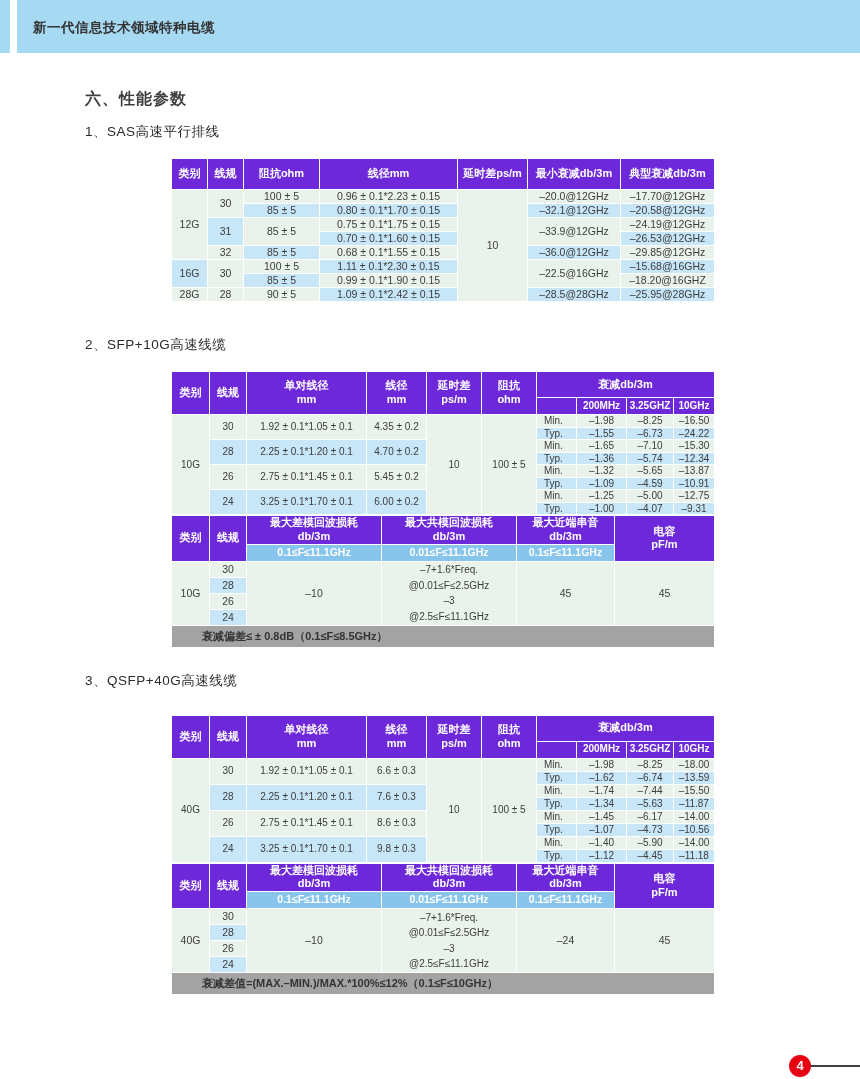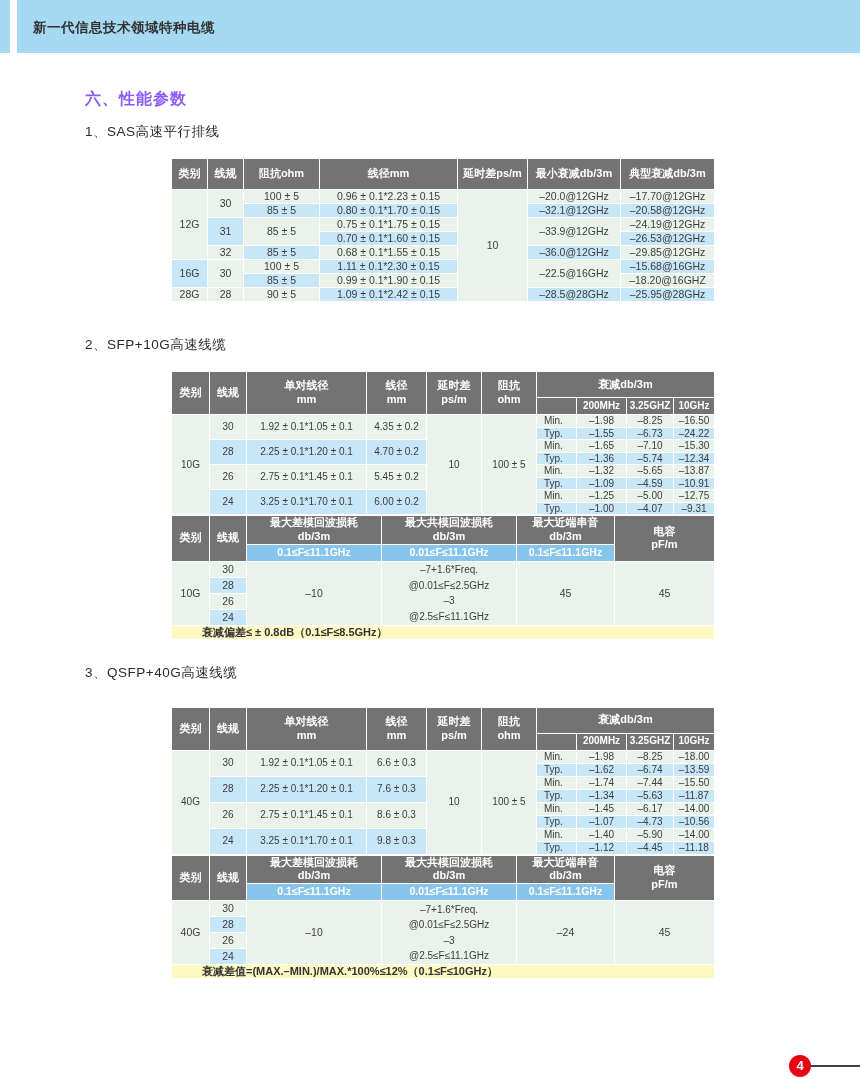--- a/index.html
+++ b/index.html
@@ -15,7 +15,7 @@
   .band-title { position:absolute; left:33px; top:50%; transform:translateY(-46%);
     font-size:13.5px; font-weight:bold; color:#333333; letter-spacing:.5px; }
 
-  .section-heading { margin:36px 0 0 85px; font-size:16px; font-weight:bold; color:#8b5cf6; letter-spacing:1px; }
+  .section-heading { margin:36px 0 0 85px; font-size:16px; font-weight:bold; color:#404040; letter-spacing:1px; }
   .table-title { margin-left:85px; font-size:13.5px; color:#2b2b2b; letter-spacing:.5px; }
   .tt1 { margin-top:13px; }
   .tt2 { margin-top:34px; }

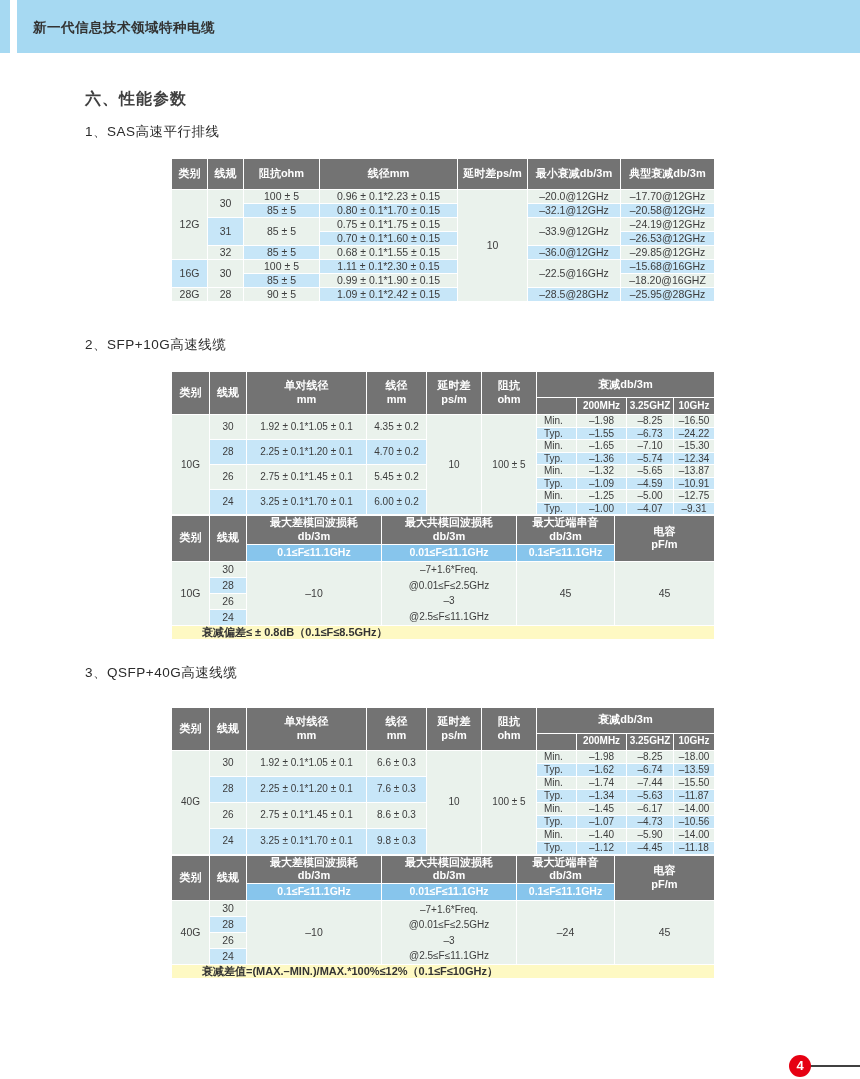--- a/index.html
+++ b/index.html
@@ -23,7 +23,7 @@
 
   table { border-collapse:collapse; table-layout:fixed; margin-left:171px; }
   th, td { border:1px solid #ffffff; text-align:center; vertical-align:middle; padding:0 2px; overflow:hidden; }
-  th { background:#737373; color:#ffffff; font-weight:bold; font-size:11px; line-height:1.25; }
+  th { background:#6d28d9; color:#ffffff; font-weight:bold; font-size:11px; line-height:1.25; }
   td { font-size:10.5px; line-height:1.15; }
   .g { background:#eaf2ec; }
   .b { background:#c7e6f8; }

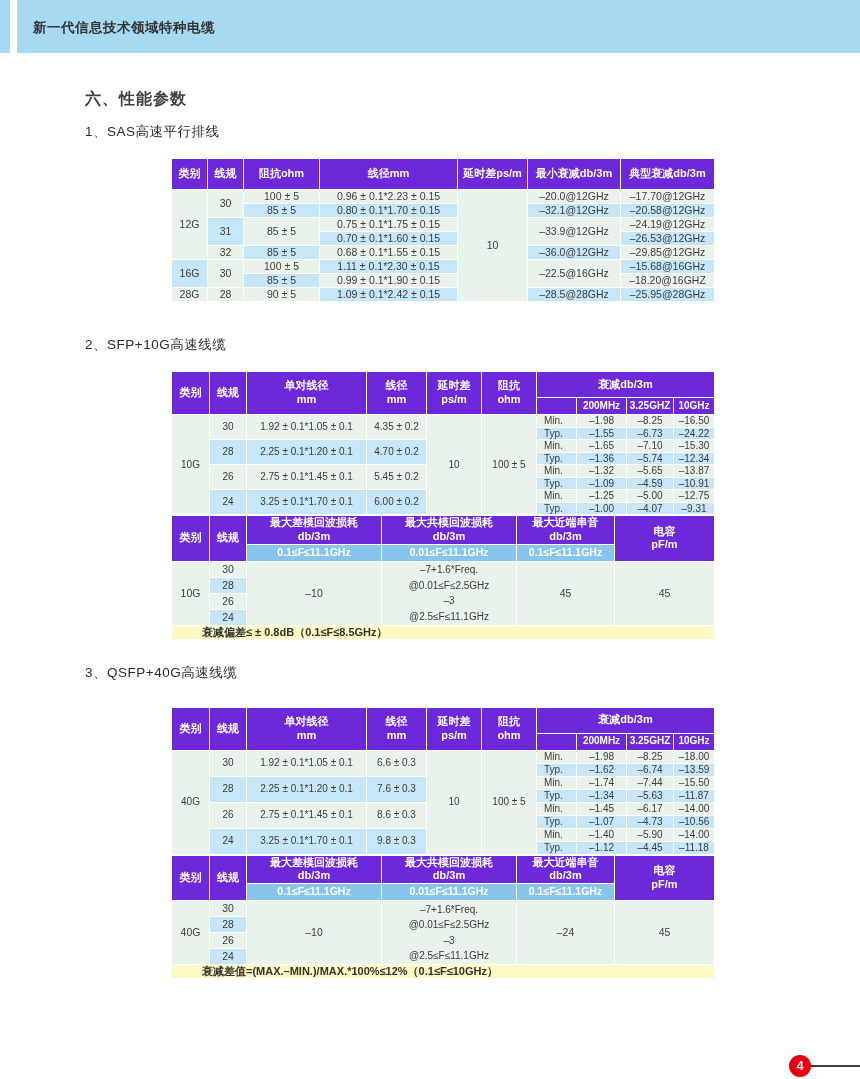--- a/index.html
+++ b/index.html
@@ -45,8 +45,8 @@
   .tb thead tr.sub th { height:17px; background:#87c5ec; font-size:10.5px; }
   .tb td { height:16px; }
   .tb .ml4 { white-space:pre-line; line-height:15.5px; font-size:10px; }
-  .ftr td { background:#fef9c3; text-align:left; padding-left:30px; font-weight:bold;
-    font-size:11px; color:#333333; height:14px; }
+  .ftr td { background:#a3a3a3; text-align:left; padding-left:30px; font-weight:bold;
+    font-size:11px; color:#333333; height:22px; }
 
   .pn-line { position:absolute; top:1065px; left:806px; width:54px; height:2px; background:#404040; }
   .pn-circle { position:absolute; top:1055px; left:789px; width:22px; height:22px; border-radius:50%;

